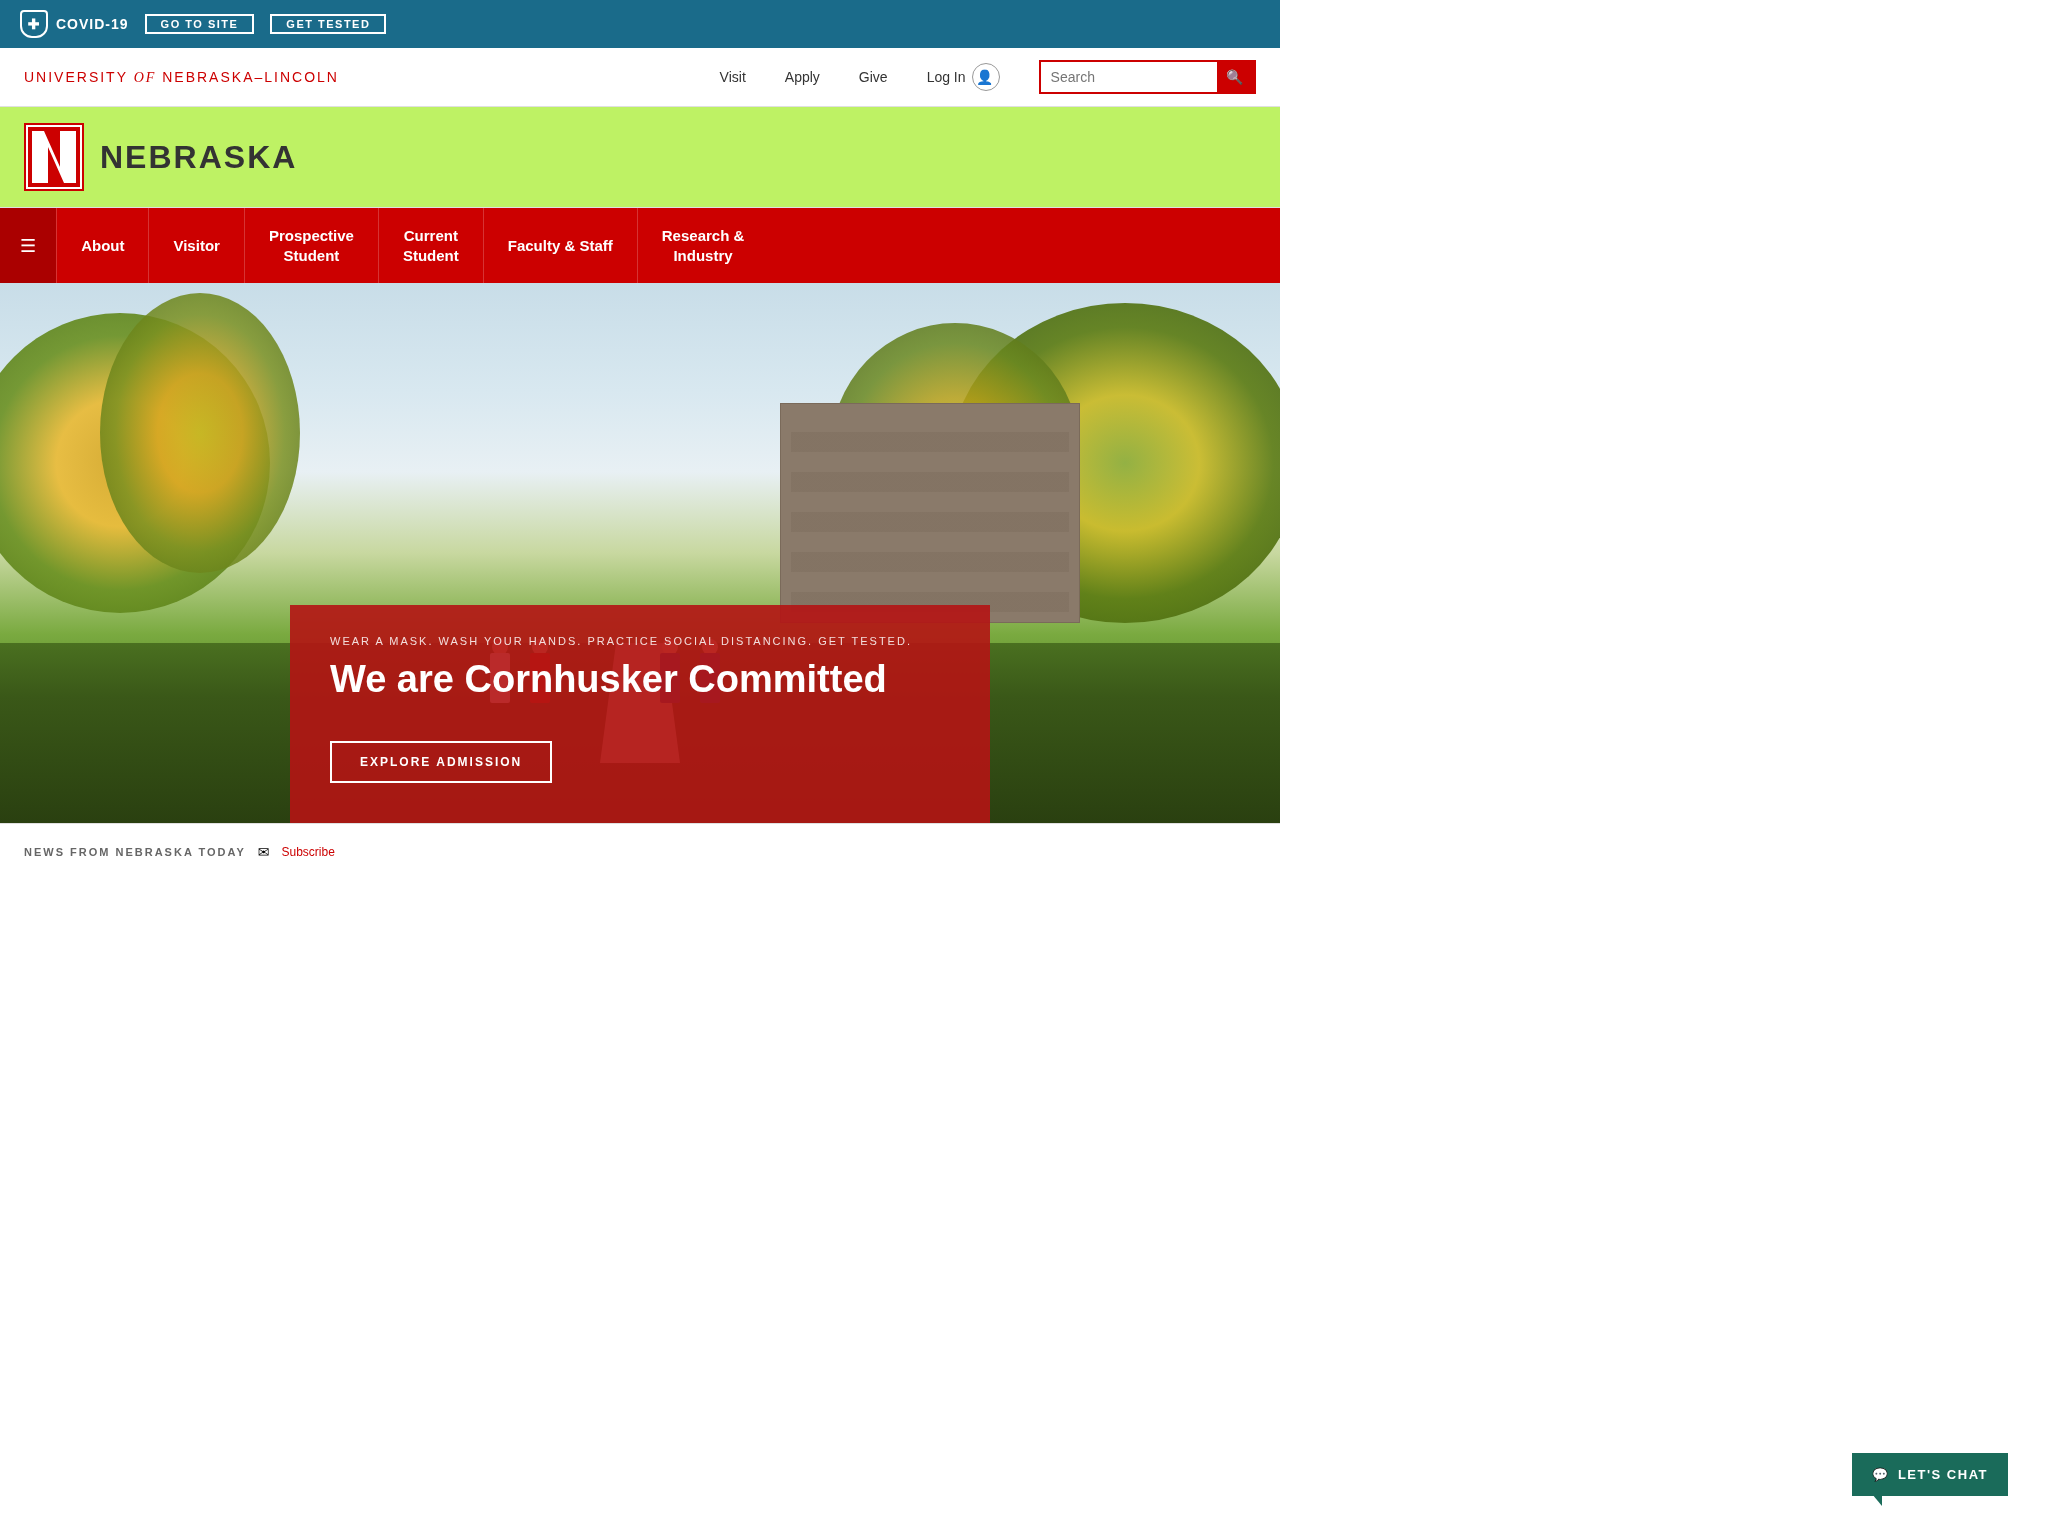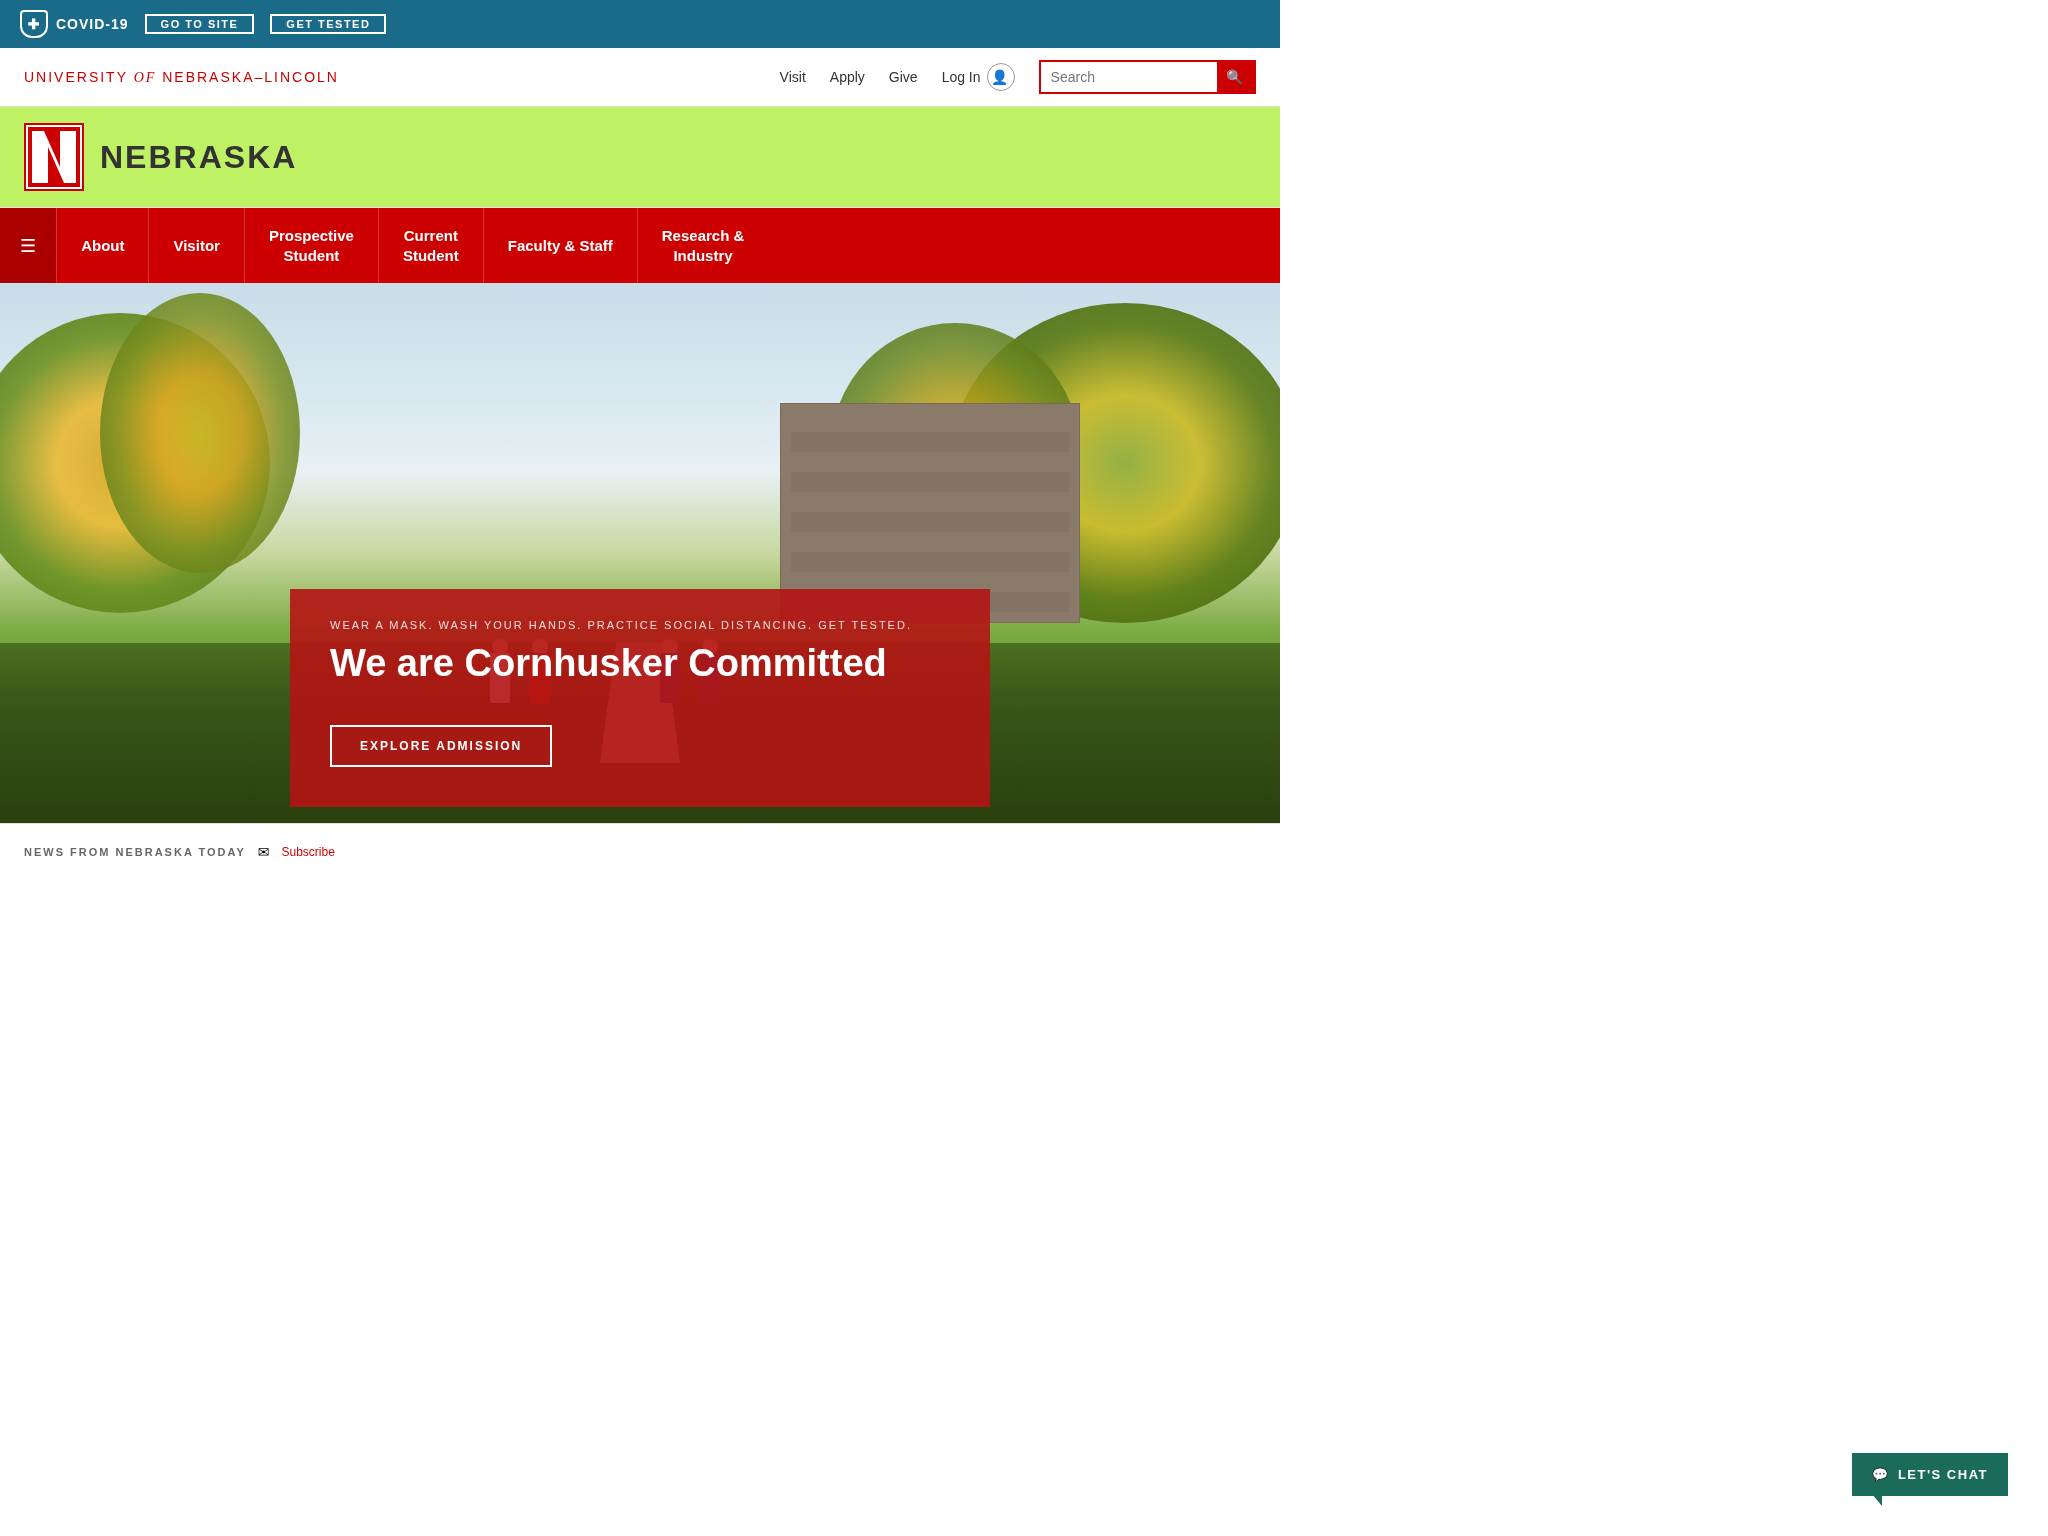--- a/index.html
+++ b/index.html
@@ -67,7 +67,7 @@
     .top-nav-right {
       display: flex;
       align-items: center;
-      gap: 24px;
+      gap: 39px;
     }
     .top-nav-link {
       color: #333;

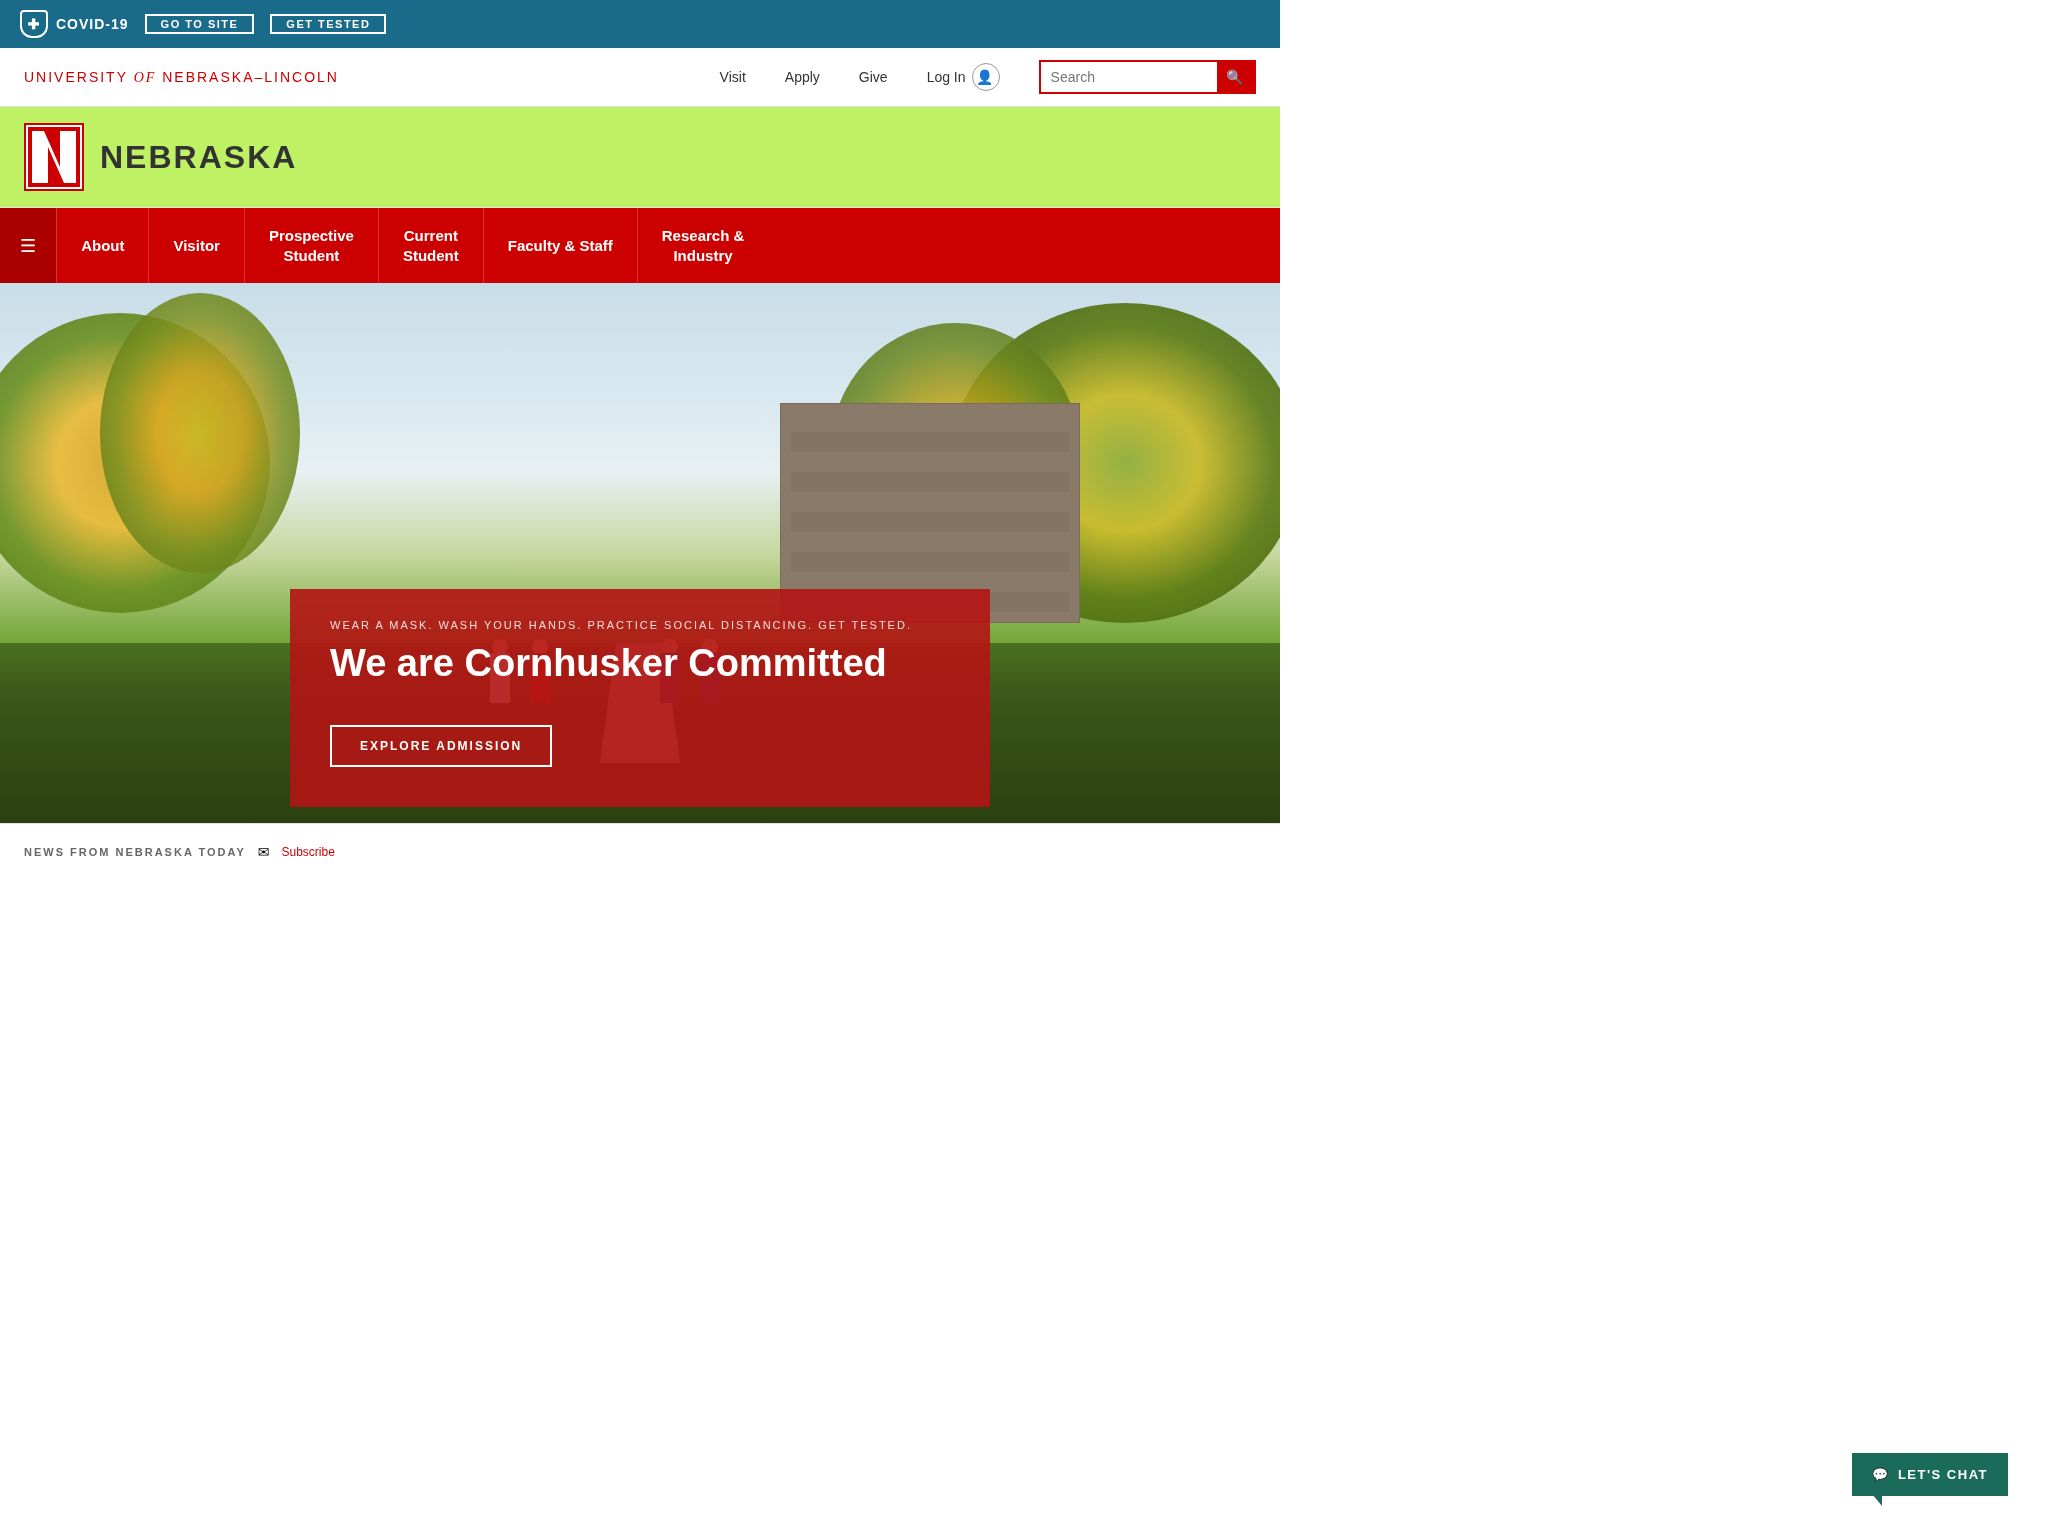--- a/index.html
+++ b/index.html
@@ -300,7 +300,7 @@
     
     .hero-overlay {
       position: absolute;
-      bottom: 16px;
+      bottom: 0;
       left: 50%;
       transform: translateX(-50%);
       width: 700px;

